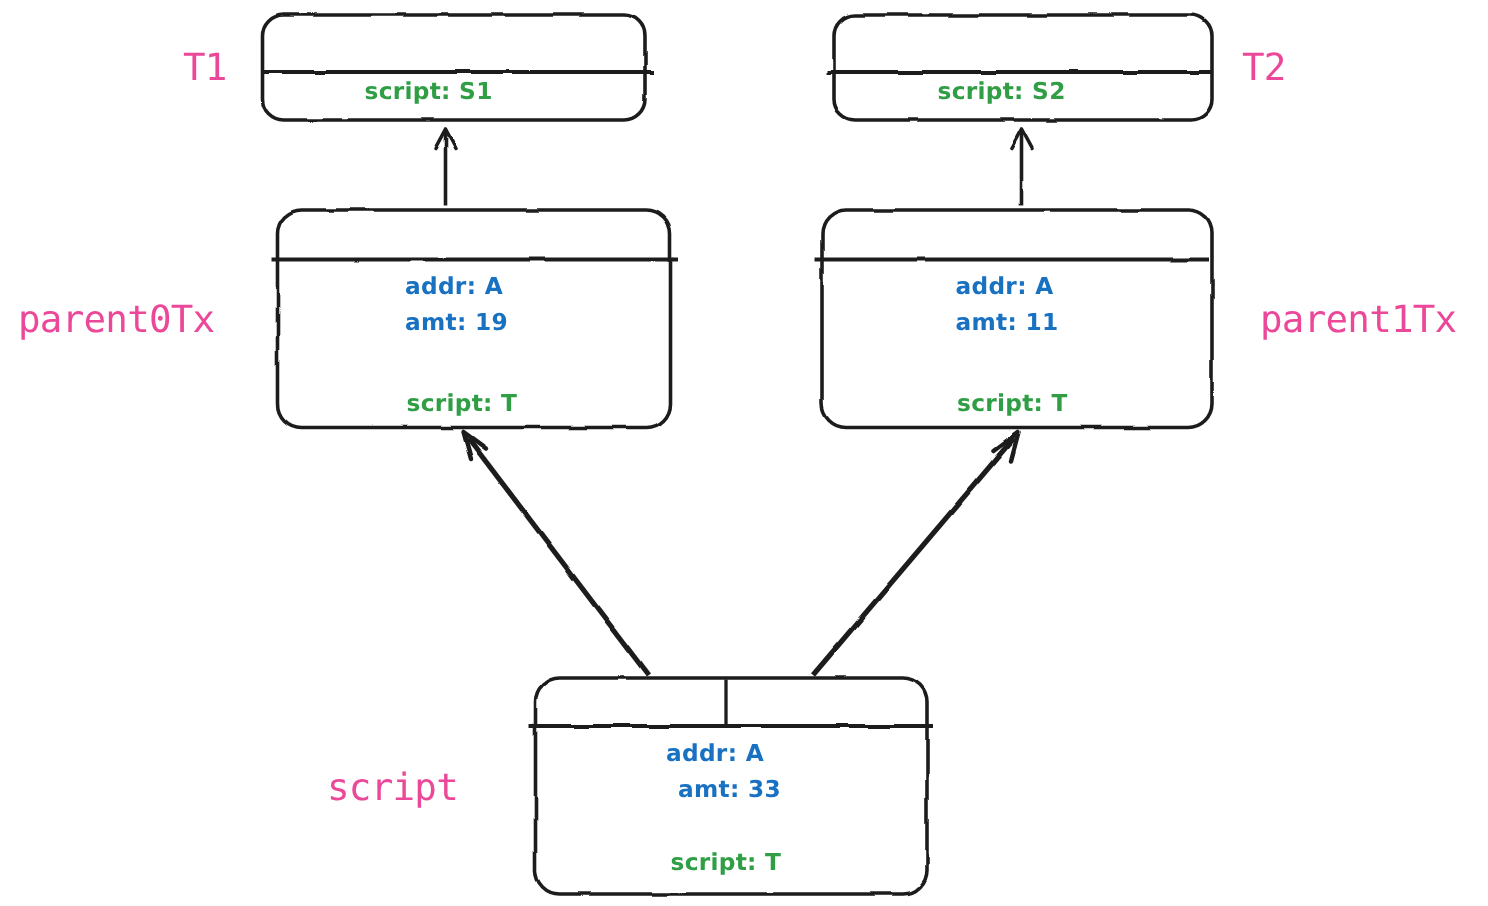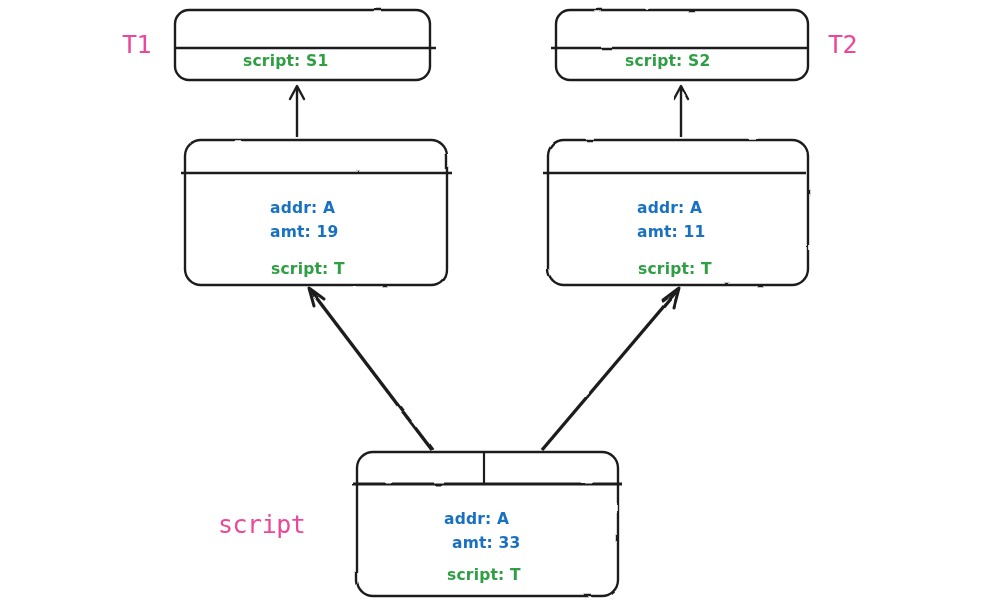--- a/index.html
+++ b/index.html
@@ -36,7 +36,7 @@
     white-space: nowrap;
     letter-spacing: 0.2px;
   }
-  .field.addr, .field.amt { color: #1971c2; font-weight: 600; margin-top: 17px; }
+  .field.addr, .field.amt { color: #1971c2; font-weight: 600; }
   .field.script { color: #2f9e44; font-weight: 600; }
 </style>
 </head>

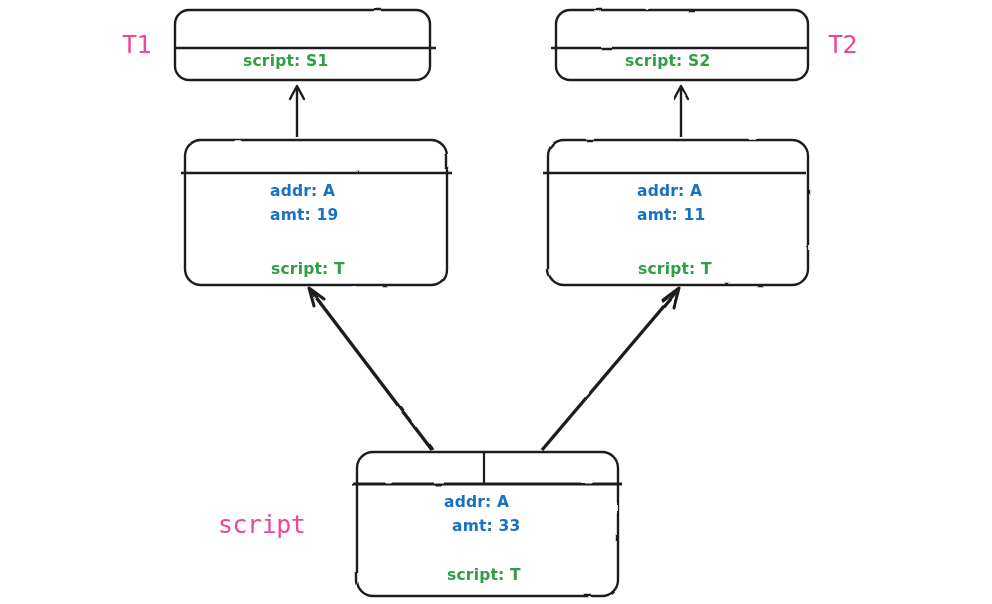--- a/index.html
+++ b/index.html
@@ -105,6 +105,7 @@
 
   <div class="node-label" style="left:122px; top:30px;">T1</div>
   <div class="node-label" style="left:828px; top:30px;">T2</div>
+  <div class="node-label" style="left:12px; top:198px;">parent0Tx</div>
   <div class="node-label" style="left:218px; top:510px;">script</div>
 
   <div class="field script" style="left:243px; top:52px;text-align:right;">script: S1</div>

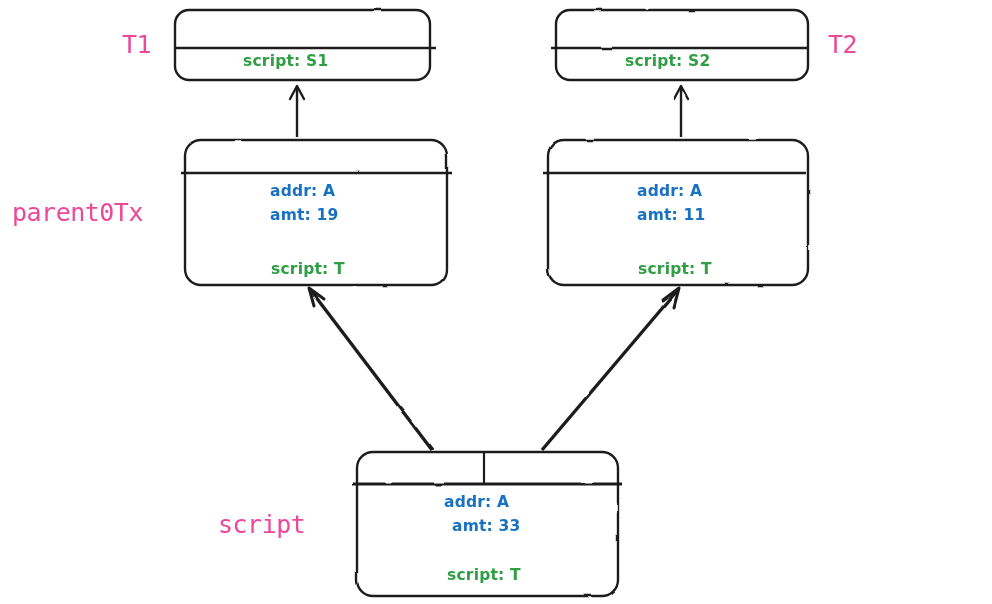--- a/index.html
+++ b/index.html
@@ -106,6 +106,7 @@
   <div class="node-label" style="left:122px; top:30px;">T1</div>
   <div class="node-label" style="left:828px; top:30px;">T2</div>
   <div class="node-label" style="left:12px; top:198px;">parent0Tx</div>
+  <div class="node-label" style="left:840px; top:198px;">parent1Tx</div>
   <div class="node-label" style="left:218px; top:510px;">script</div>
 
   <div class="field script" style="left:243px; top:52px;text-align:right;">script: S1</div>

